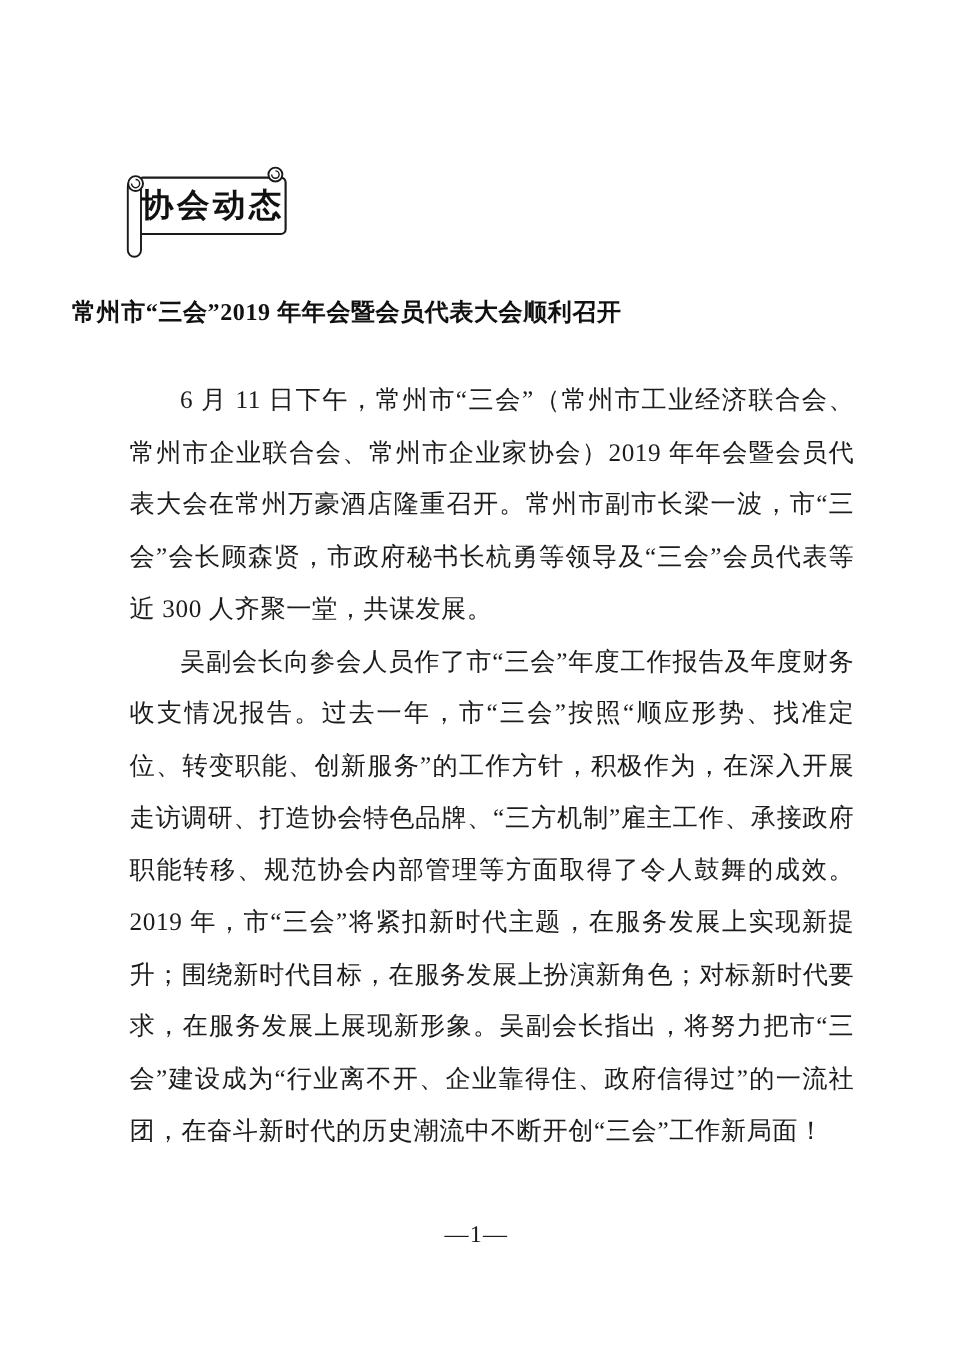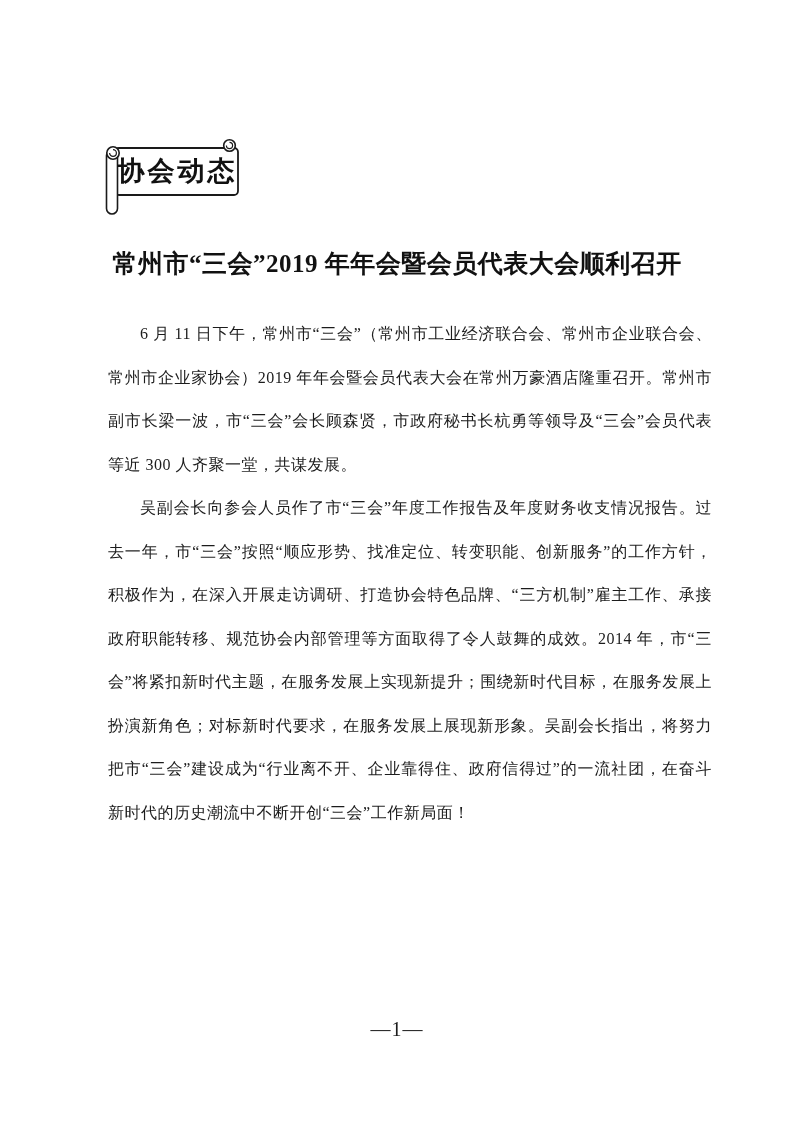--- a/index.html
+++ b/index.html
@@ -52,8 +52,7 @@
     top: 247px;
     width: 674px;
     margin: 0;
-    text-align: center;
-    font-size: 25px;
+    font-size: 20px;
     font-weight: 700;
     letter-spacing: 0.5px;
     color: #111111;

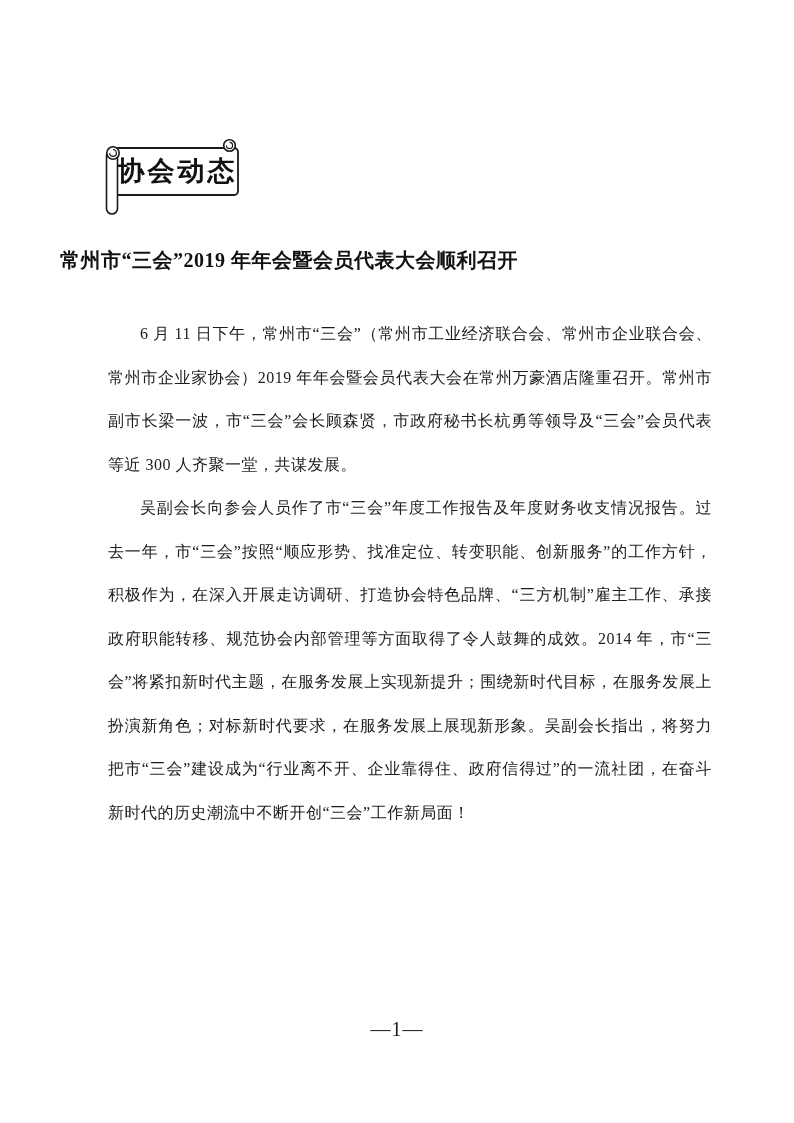--- a/index.html
+++ b/index.html
@@ -65,7 +65,7 @@
     left: 108px;
     top: 312px;
     width: 604px;
-    font-size: 16px;
+    font-size: 21px;
     line-height: 43.5px;
     text-align: justify;
     color: #1c1c1c;

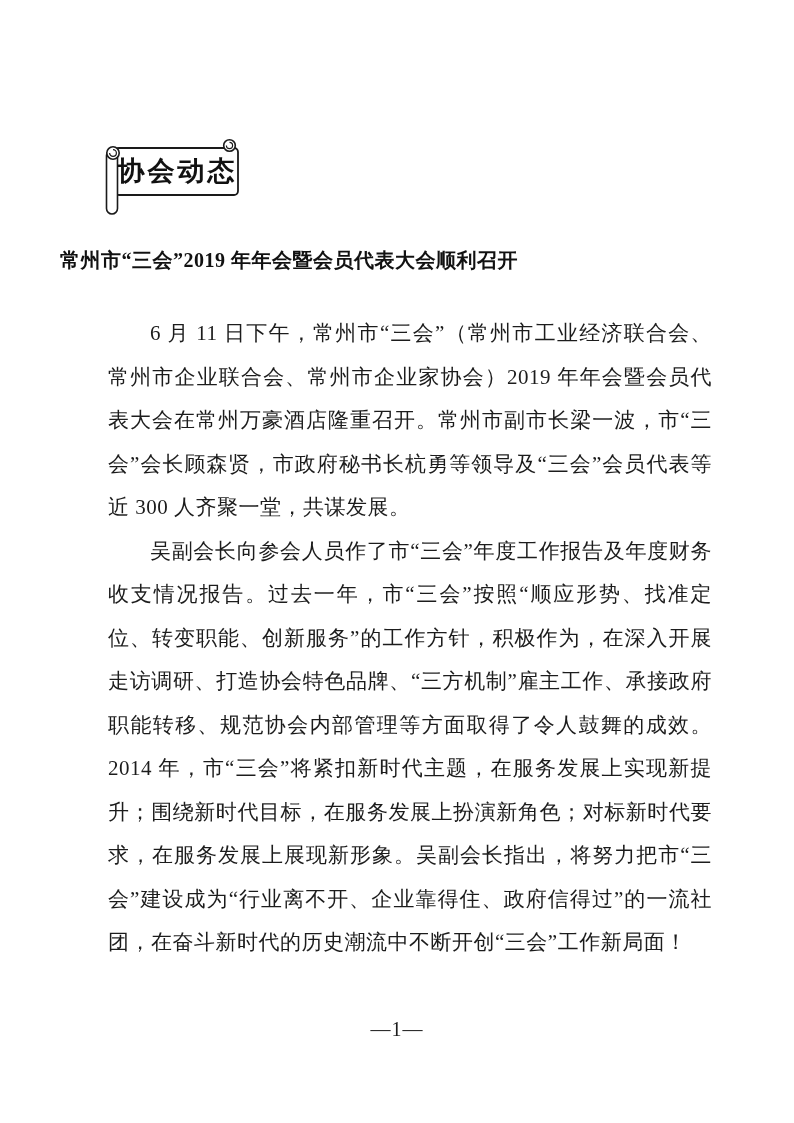--- a/index.html
+++ b/index.html
@@ -113,7 +113,7 @@
 
   <div class="body-text">
     <p>6 月 11 日下午，常州市“三会”（常州市工业经济联合会、常州市企业联合会、常州市企业家协会）2019 年年会暨会员代表大会在常州万豪酒店隆重召开。常州市副市长梁一波，市“三会”会长顾森贤，市政府秘书长杭勇等领导及“三会”会员代表等近 300 人齐聚一堂，共谋发展。</p>
-    <p>吴副会长向参会人员作了市“三会”年度工作报告及年度财务收支情况报告。过去一年，市“三会”按照“顺应形势、找准定位、转变职能、创新服务”的工作方针，积极作为，在深入开展走访调研、打造协会特色品牌、“三方机制”雇主工作、承接政府职能转移、规范协会内部管理等方面取得了令人鼓舞的成效。2014 年，市“三会”将紧扣新时代主题，在服务发展上实现新提升；围绕新时代目标，在服务发展上扮演新角色；对标新时代要求，在服务发展上展现新形象。吴副会长指出，将努力把市“三会”建设成为“行业离不开、企业靠得住、政府信得过”的一流社团，在奋斗新时代的历史潮流中不断开创“三会”工作新局面！</p>
+    <p>吴副会长向参会人员作了市“三会”年度工作报告及年度财务收支情况报告。过去一年，市“三会”按照“顺应形势、找准定位、转变职能、创新服务”的工作方针，积极作为，在深入开展走访调研、打造协会特色品牌、“三方机制”雇主工作、承接政府职能转移、规范协会内部管理等方面取得了令人鼓舞的成效。2019 年，市“三会”将紧扣新时代主题，在服务发展上实现新提升；围绕新时代目标，在服务发展上扮演新角色；对标新时代要求，在服务发展上展现新形象。吴副会长指出，将努力把市“三会”建设成为“行业离不开、企业靠得住、政府信得过”的一流社团，在奋斗新时代的历史潮流中不断开创“三会”工作新局面！</p>
   </div>
 
   <div class="page-number">—1—</div>

